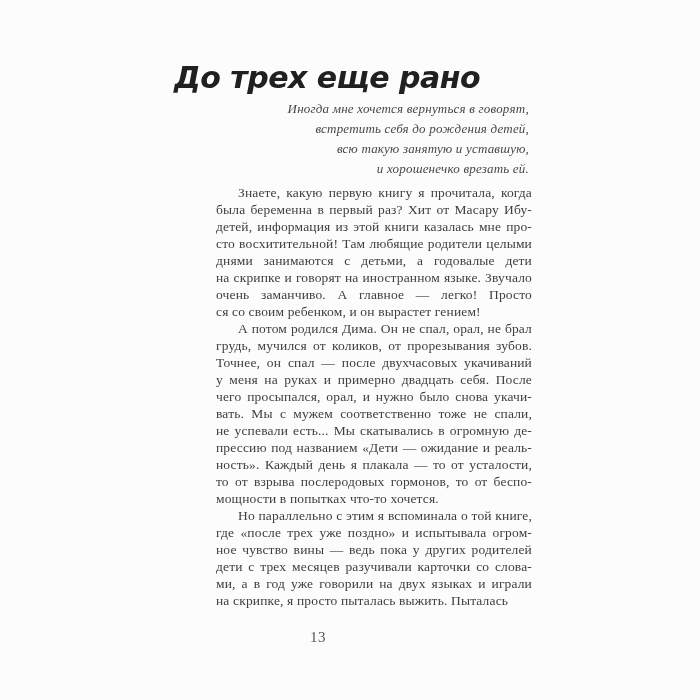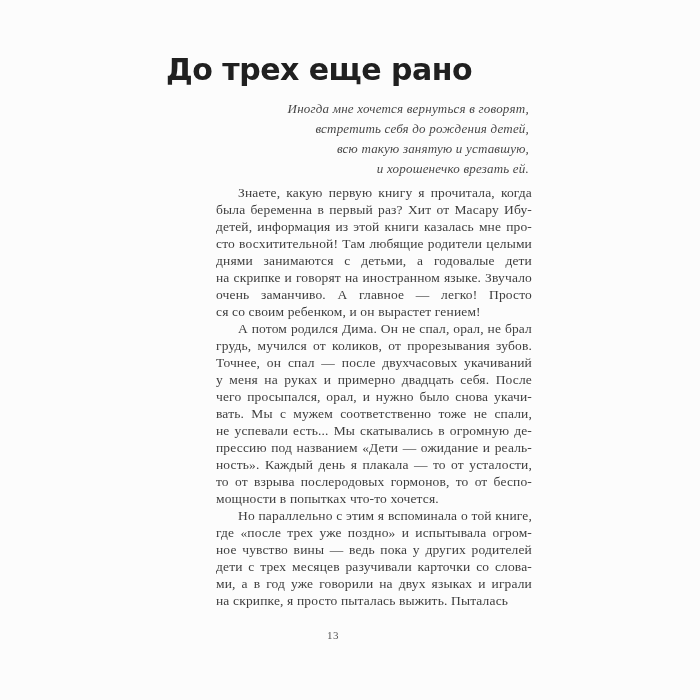--- a/index.html
+++ b/index.html
@@ -23,8 +23,9 @@
     position: absolute;
     left: 166px;
     top: 50px;
-    margin: 0;
+    margin: 8px;
     font-family: "DejaVu Sans", sans-serif;
+    font-style: italic;
     font-weight: 700;
     font-size: 30px;
     line-height: 40px;

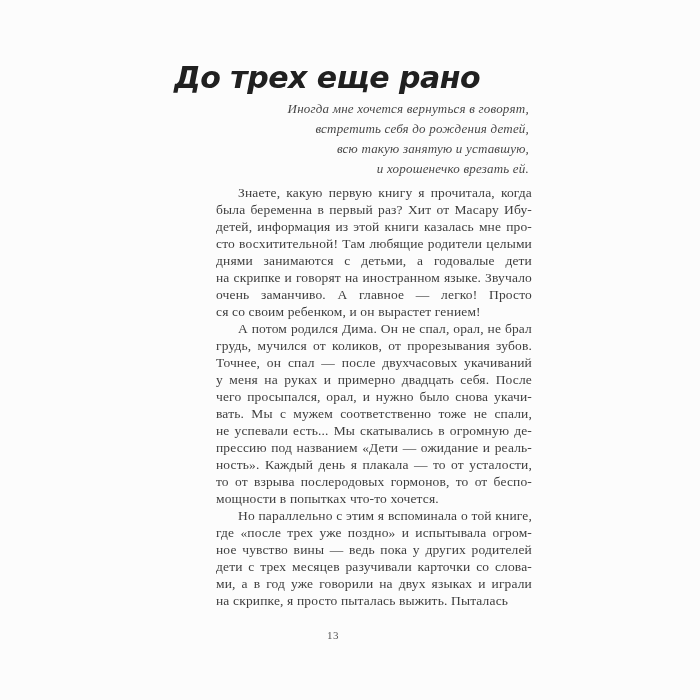--- a/index.html
+++ b/index.html
@@ -71,9 +71,9 @@
   .page-number {
     position: absolute;
     top: 629px;
-    left: 333px;
+    left: 318px;
     transform: translateX(-50%);
-    font-size: 11px;
+    font-size: 15px;
     letter-spacing: 0.5px;
     color: var(--folio, #565656);
   }

